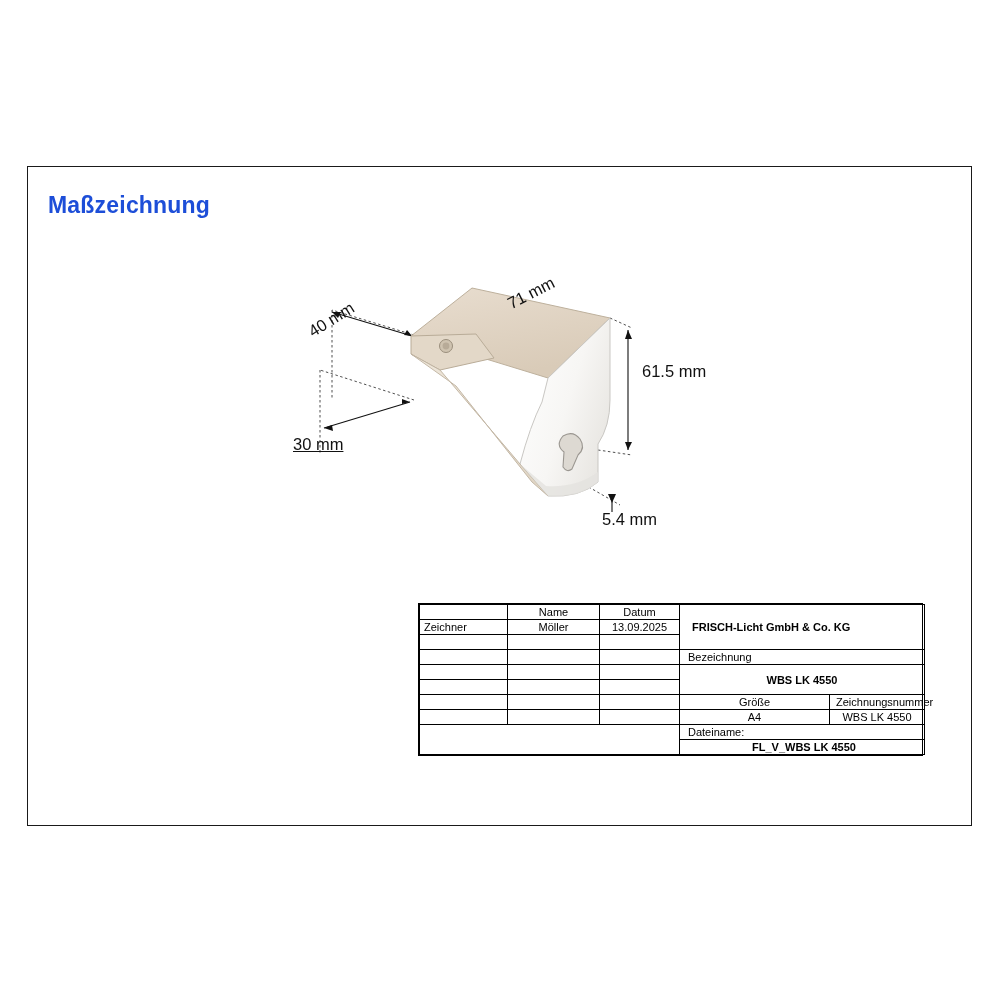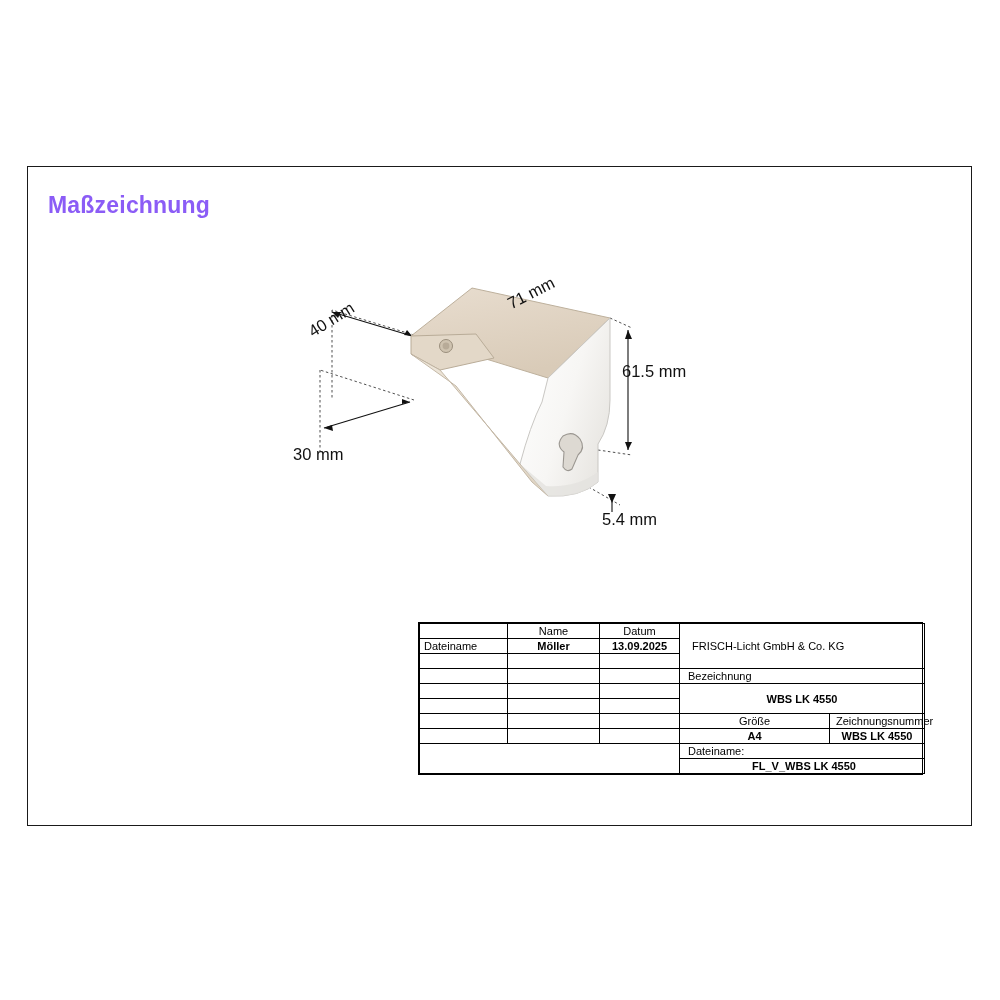--- a/index.html
+++ b/index.html
@@ -40,7 +40,7 @@
     font-size: 23px;
     font-weight: bold;
     letter-spacing: 0.2px;
-    color: #8b5cf6;
+    color: #1d4ed8;
   }
   
   #brand {

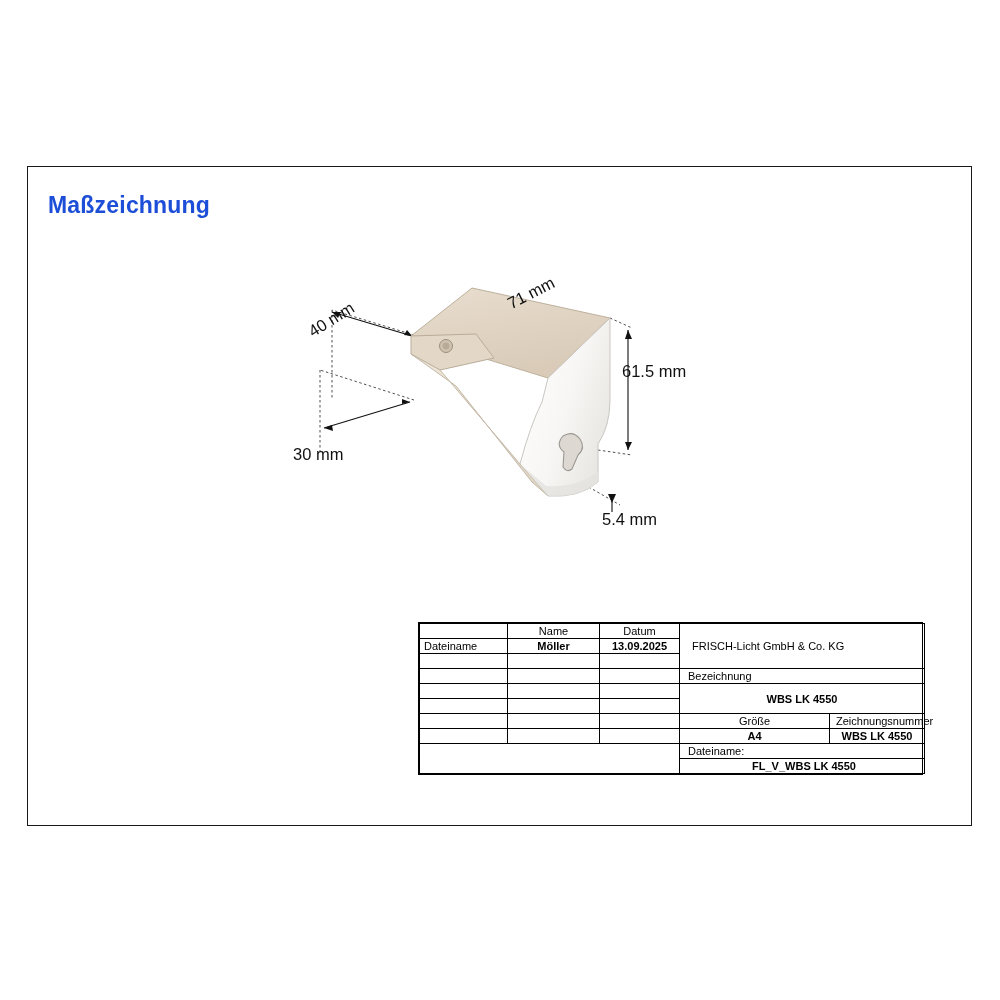--- a/index.html
+++ b/index.html
@@ -228,7 +228,7 @@
     <div class="dim rot-n27" style="left:233px; top:44px;">71 mm</div>
     <div class="dim rot-n32" style="left:35px; top:72px;">40 mm</div>
     <div class="dim" style="left:13px; top:195px;">30 mm</div>
-    <div class="dim" style="left:342px; top:112px;">61.5 mm</div>
+    <div class="dim" style="left:362px; top:112px;">61.5 mm</div>
     <div class="dim" style="left:322px; top:260px;">5.4 mm</div>
   </div>
 

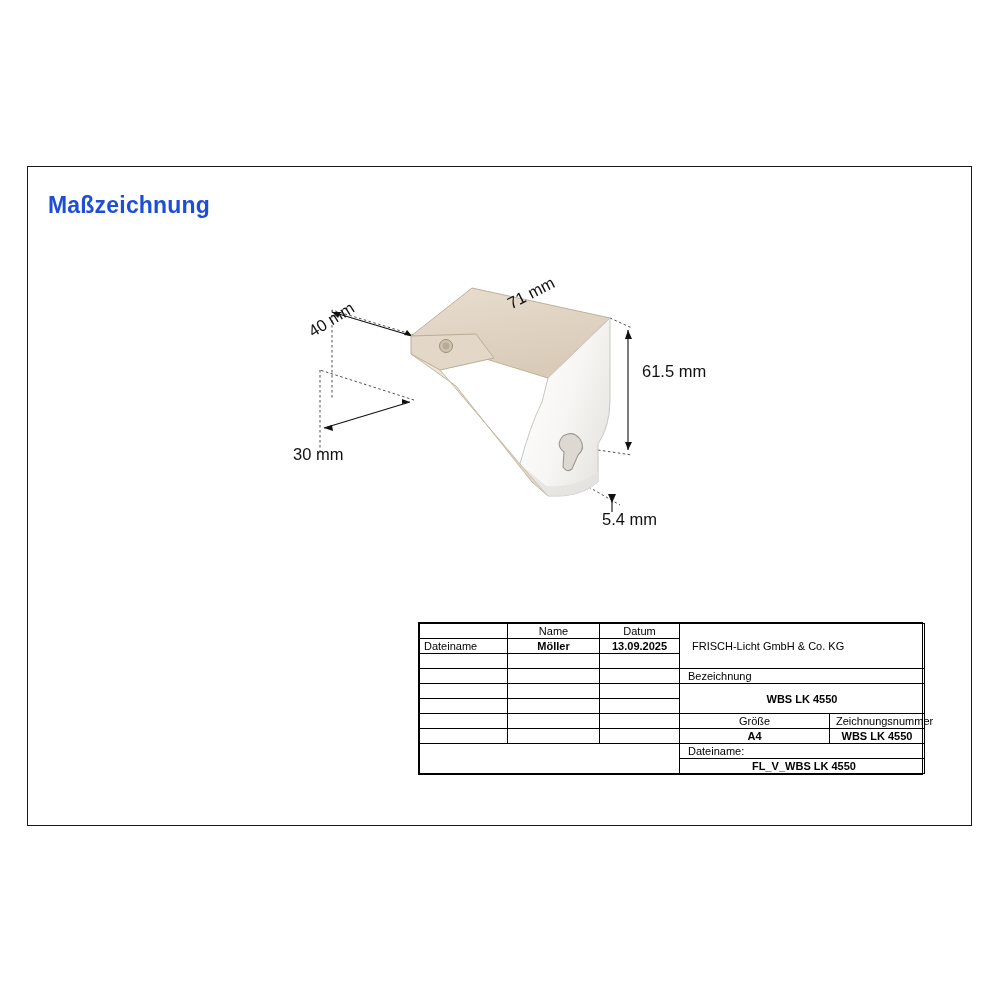--- a/index.html
+++ b/index.html
@@ -227,7 +227,7 @@
 
     <div class="dim rot-n27" style="left:233px; top:44px;">71 mm</div>
     <div class="dim rot-n32" style="left:35px; top:72px;">40 mm</div>
-    <div class="dim" style="left:13px; top:195px;">30 mm</div>
+    <div class="dim" style="left:13px; top:185px;text-decoration:underline;">30 mm</div>
     <div class="dim" style="left:362px; top:112px;">61.5 mm</div>
     <div class="dim" style="left:322px; top:260px;">5.4 mm</div>
   </div>

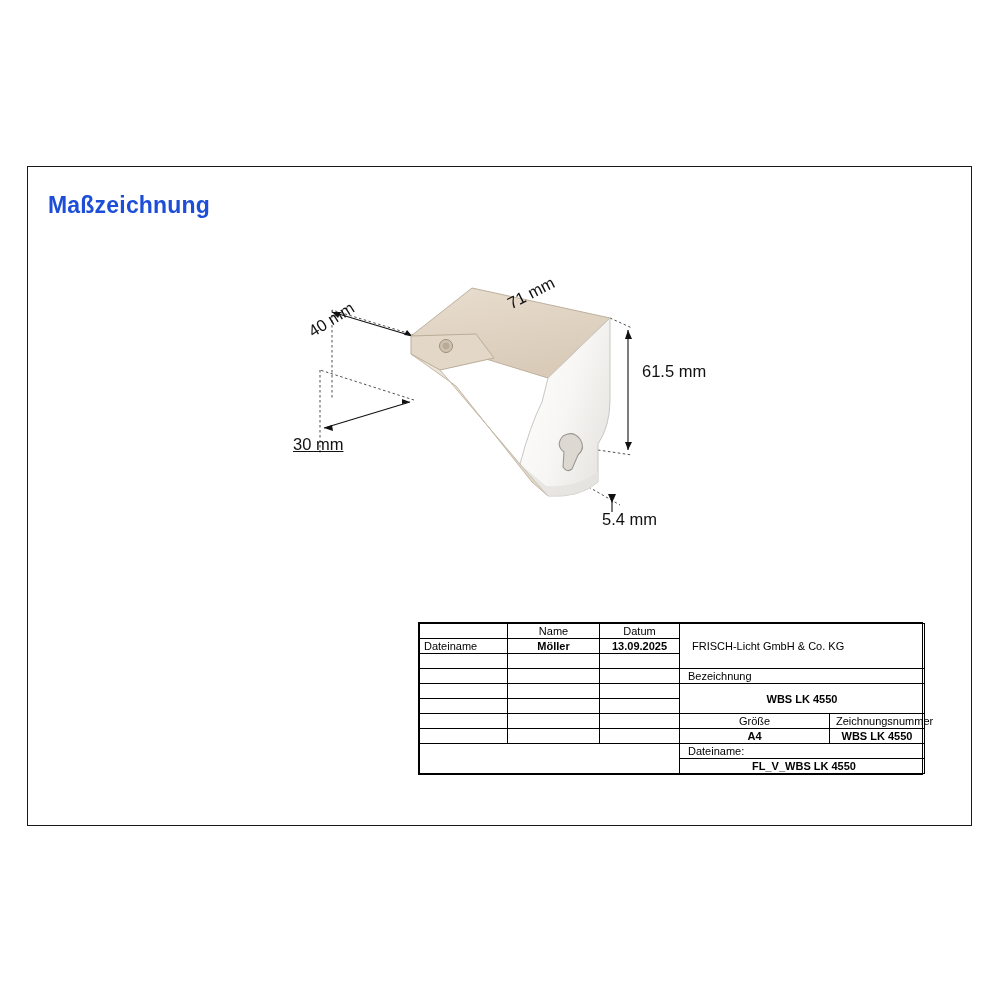--- a/index.html
+++ b/index.html
@@ -97,7 +97,7 @@
   #titleblock {
     position: absolute;
     left: 418px;
-    top: 622px;
+    top: 603px;
     width: 505px;
     border: 1px solid #000;
     box-sizing: border-box;

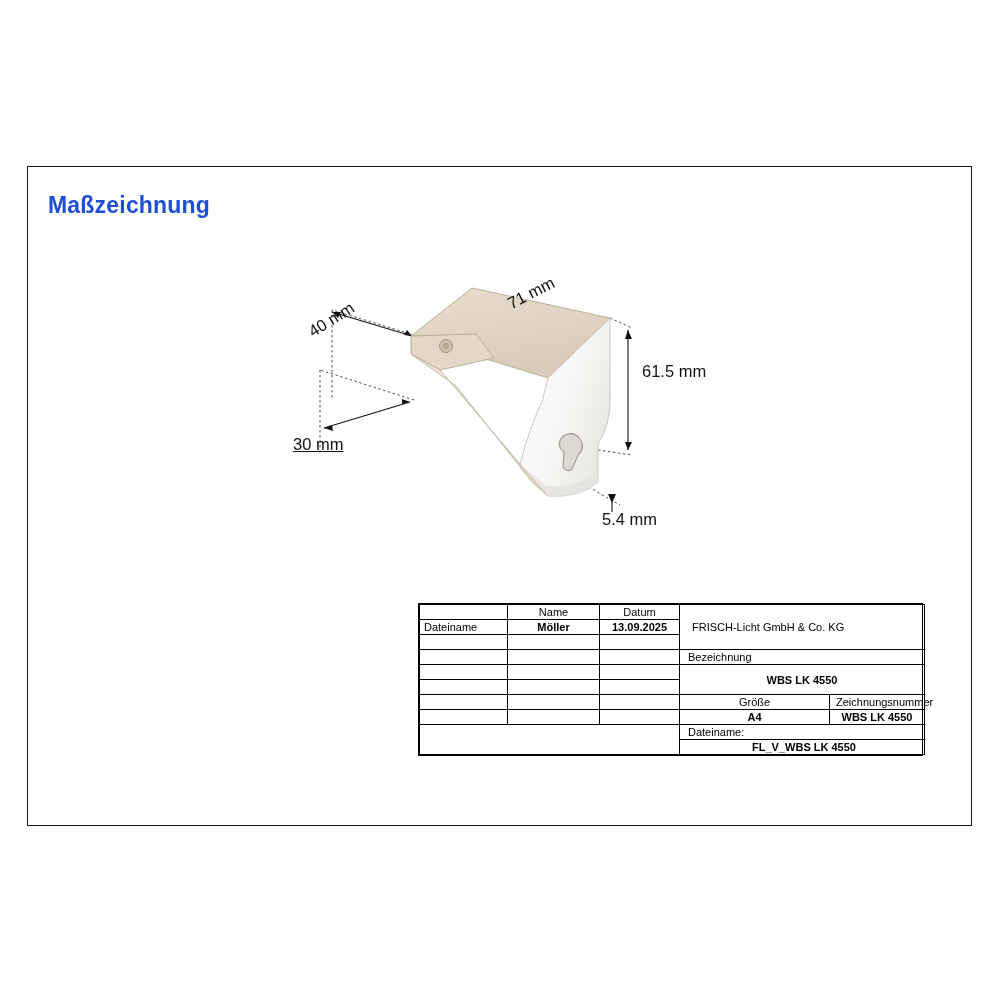--- a/index.html
+++ b/index.html
@@ -249,7 +249,7 @@
           <td rowspan="3" colspan="2" class="company">FRISCH-Licht GmbH &amp; Co. KG</td>
         </tr>
         <tr>
-          <td>Dateiname</td>
+          <td>Zeichner</td>
           <td class="center bold">Möller</td>
           <td class="center bold">13.09.2025</td>
         </tr>

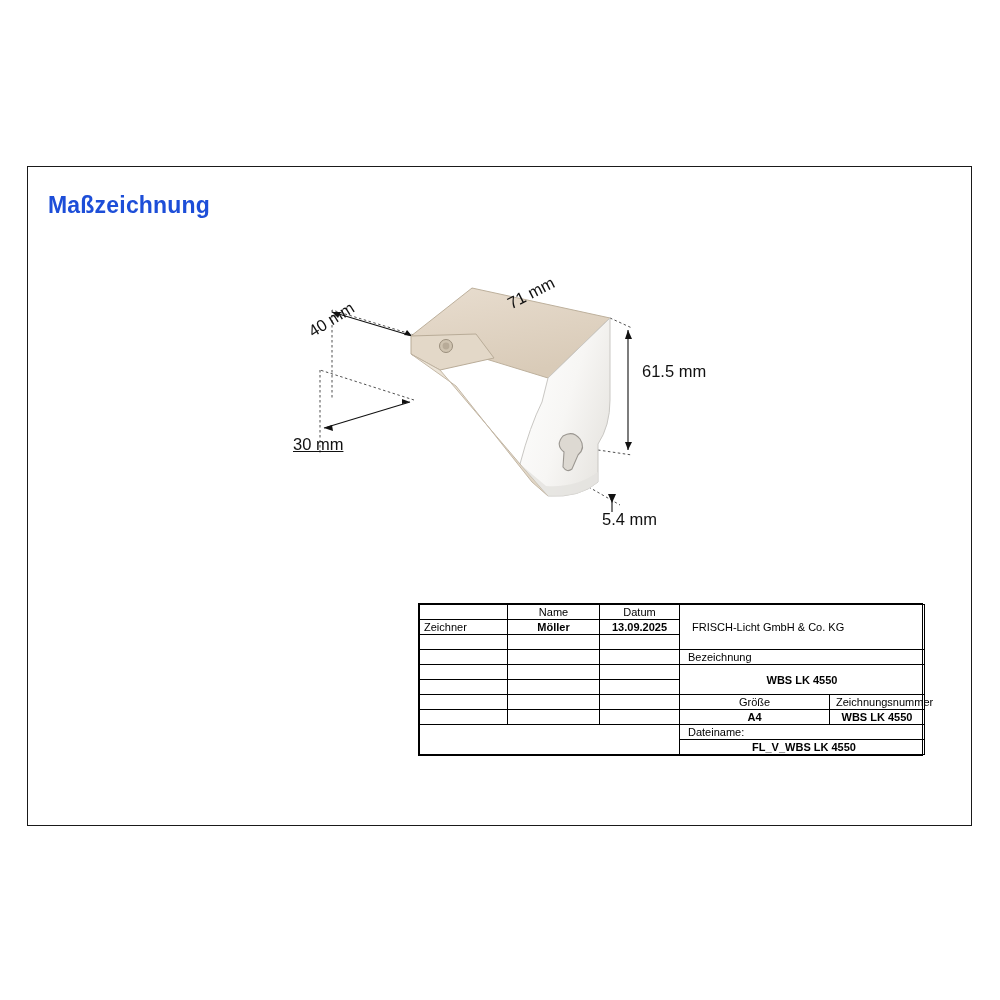--- a/index.html
+++ b/index.html
@@ -119,7 +119,7 @@
   .c-label { width: 88px; }
   .c-name  { width: 92px; text-align: center; }
   .c-date  { width: 80px; text-align: center; }
-  .bold { font-weight: bold; }
+  .bold { font-weight: normal; }
   .center { text-align: center; }
   .company {
     font-size: 16px;

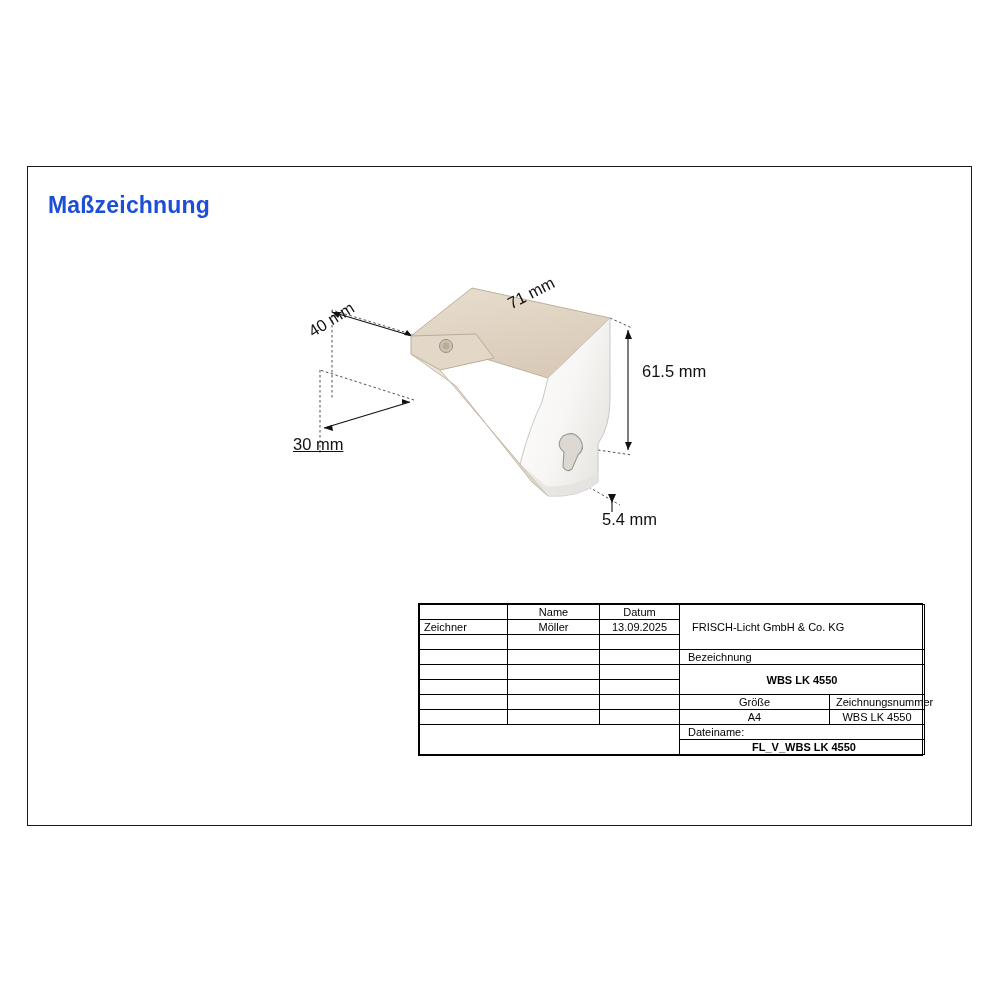--- a/index.html
+++ b/index.html
@@ -123,7 +123,7 @@
   .center { text-align: center; }
   .company {
     font-size: 16px;
-    font-weight: normal;
+    font-weight: bold;
     padding-left: 12px !important;
   }
   .bez-label { font-size: 11px; padding-left: 8px !important; }

